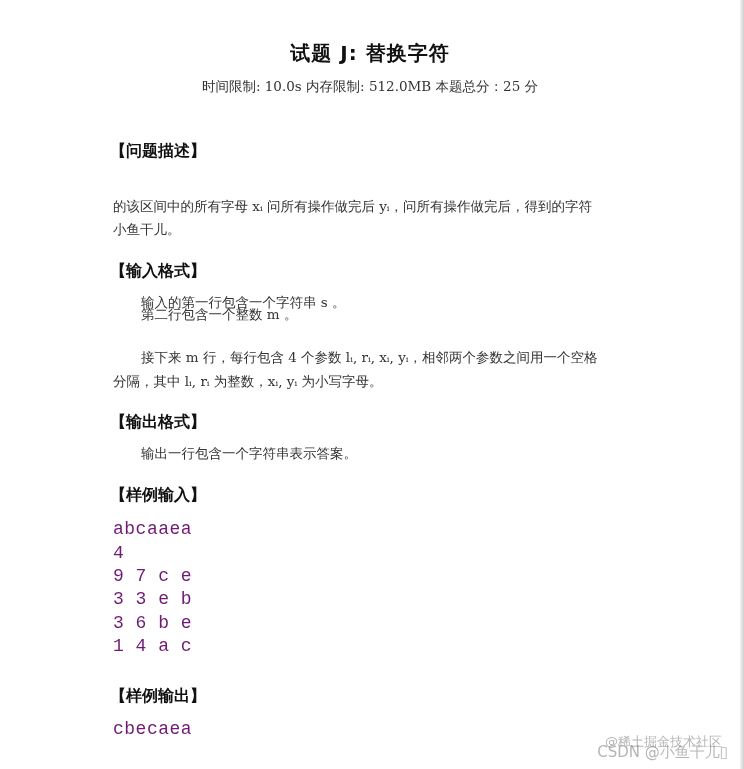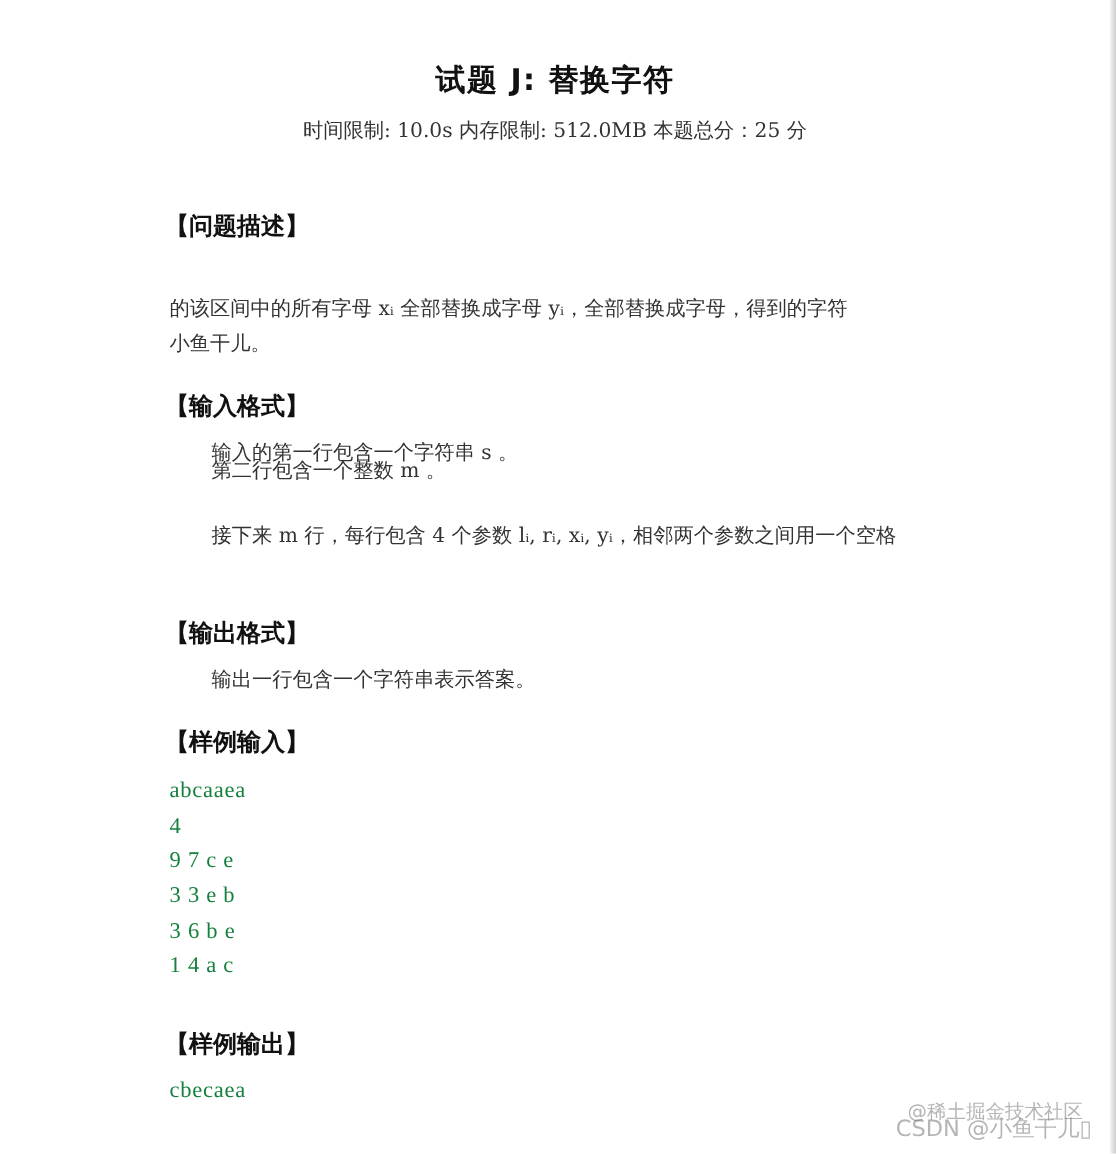--- a/index.html
+++ b/index.html
@@ -59,7 +59,7 @@
   </div>
 
   <div class="h" style="top:141px">【问题描述】</div>
-  <div class="p" style="top:194px">的该区间中的所有字母 xᵢ 全部替换成字母 yᵢ，全部替换成字母，得到的字符</div>
+  <div class="p" style="top:194px">的该区间中的所有字母 xᵢ 问所有操作做完后 yᵢ，问所有操作做完后，得到的字符</div>
   <div class="p" style="top:217px">小鱼干儿。</div>
 
   <div class="h" style="top:261px">【输入格式】</div>

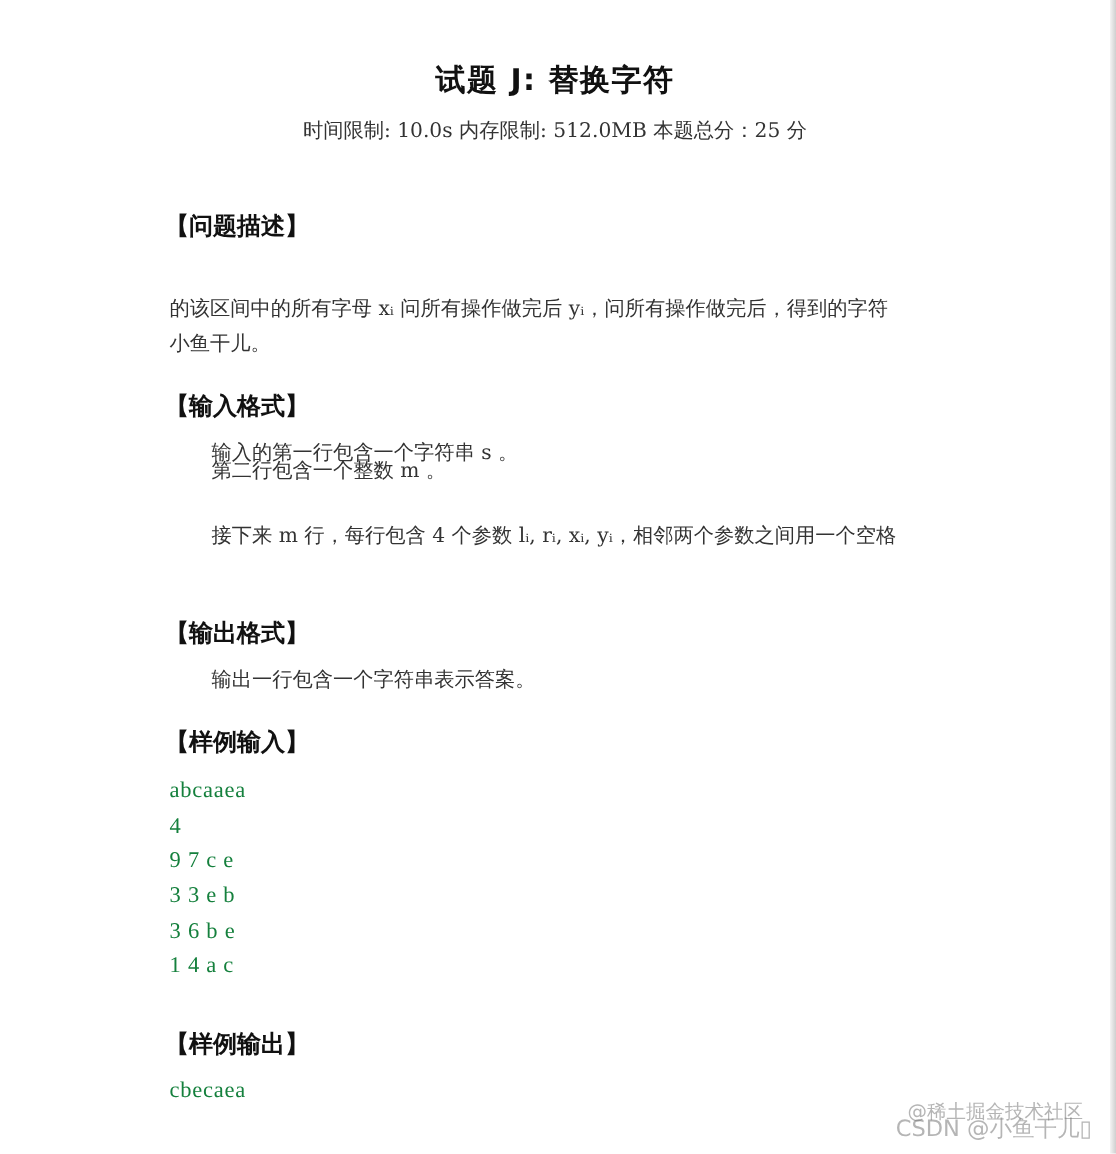--- a/index.html
+++ b/index.html
@@ -66,6 +66,7 @@
   <div class="p indent" style="top:290px">输入的第一行包含一个字符串 s 。</div>
   <div class="p indent" style="top:302px">第二行包含一个整数 m 。</div>
   <div class="p indent" style="top:345px">接下来 m 行，每行包含 4 个参数 lᵢ, rᵢ, xᵢ, yᵢ，相邻两个参数之间用一个空格</div>
+  <div class="p" style="top:369px">分隔，其中 lᵢ, rᵢ 为整数，xᵢ, yᵢ 为小写字母。</div>
 
   <div class="h" style="top:412px">【输出格式】</div>
   <div class="p indent" style="top:441px">输出一行包含一个字符串表示答案。</div>

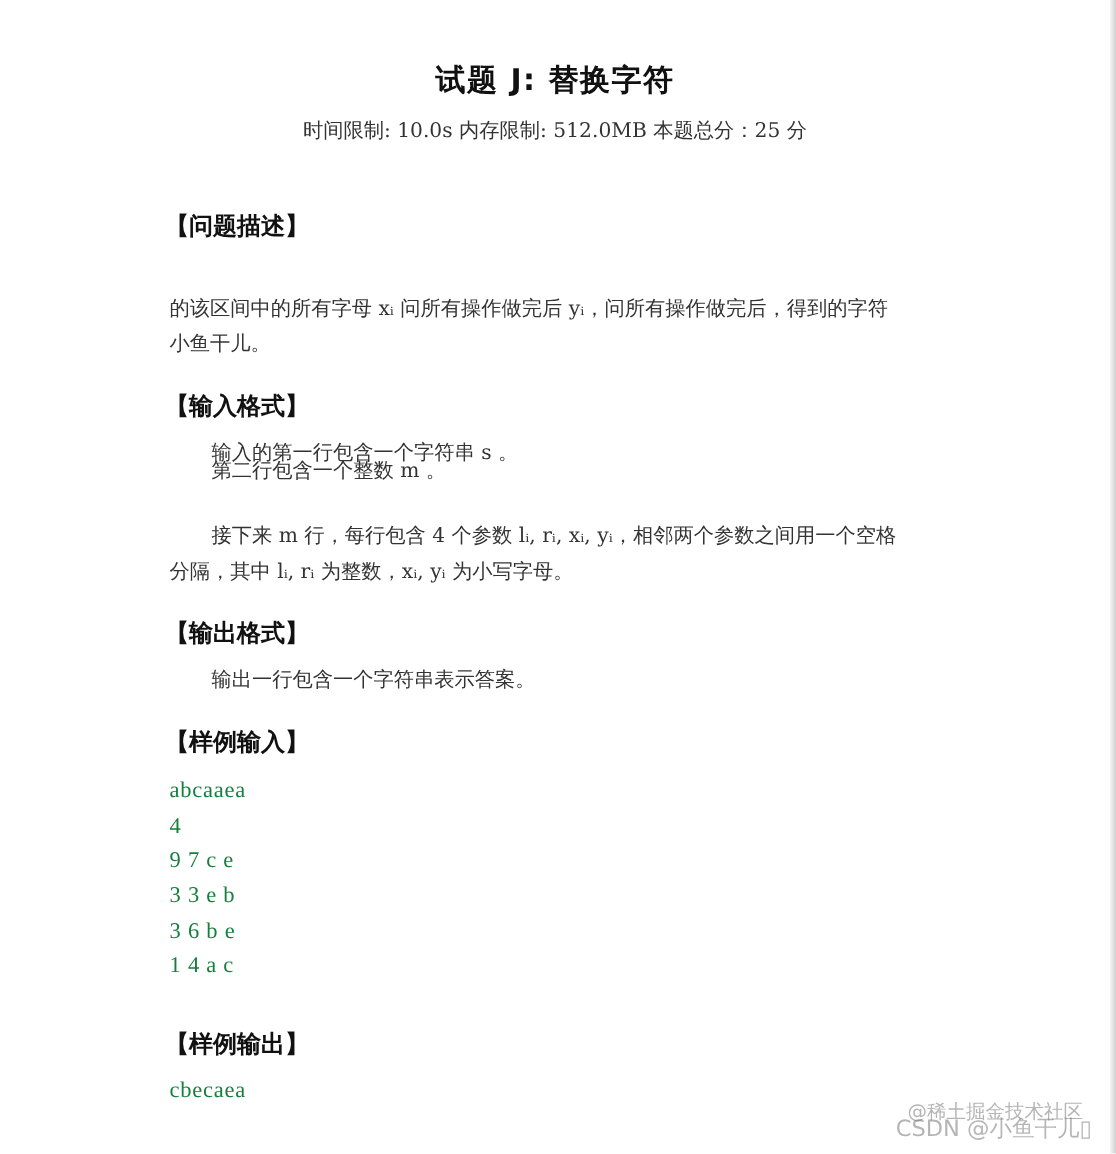--- a/index.html
+++ b/index.html
@@ -36,8 +36,8 @@
   .indent { text-indent:28px; }
   .mono {
     position:absolute; left:113px;
-    font-family:Liberation Serif, serif;
-    font-size:15px; color:#15803d; letter-spacing:0.5px; white-space:pre;
+    font-family:Liberation Mono, monospace;
+    font-size:18px; color:#701a75; letter-spacing:0.5px; white-space:pre;
   }
   .watermark {
     position:absolute; right:16px; bottom:10px;

